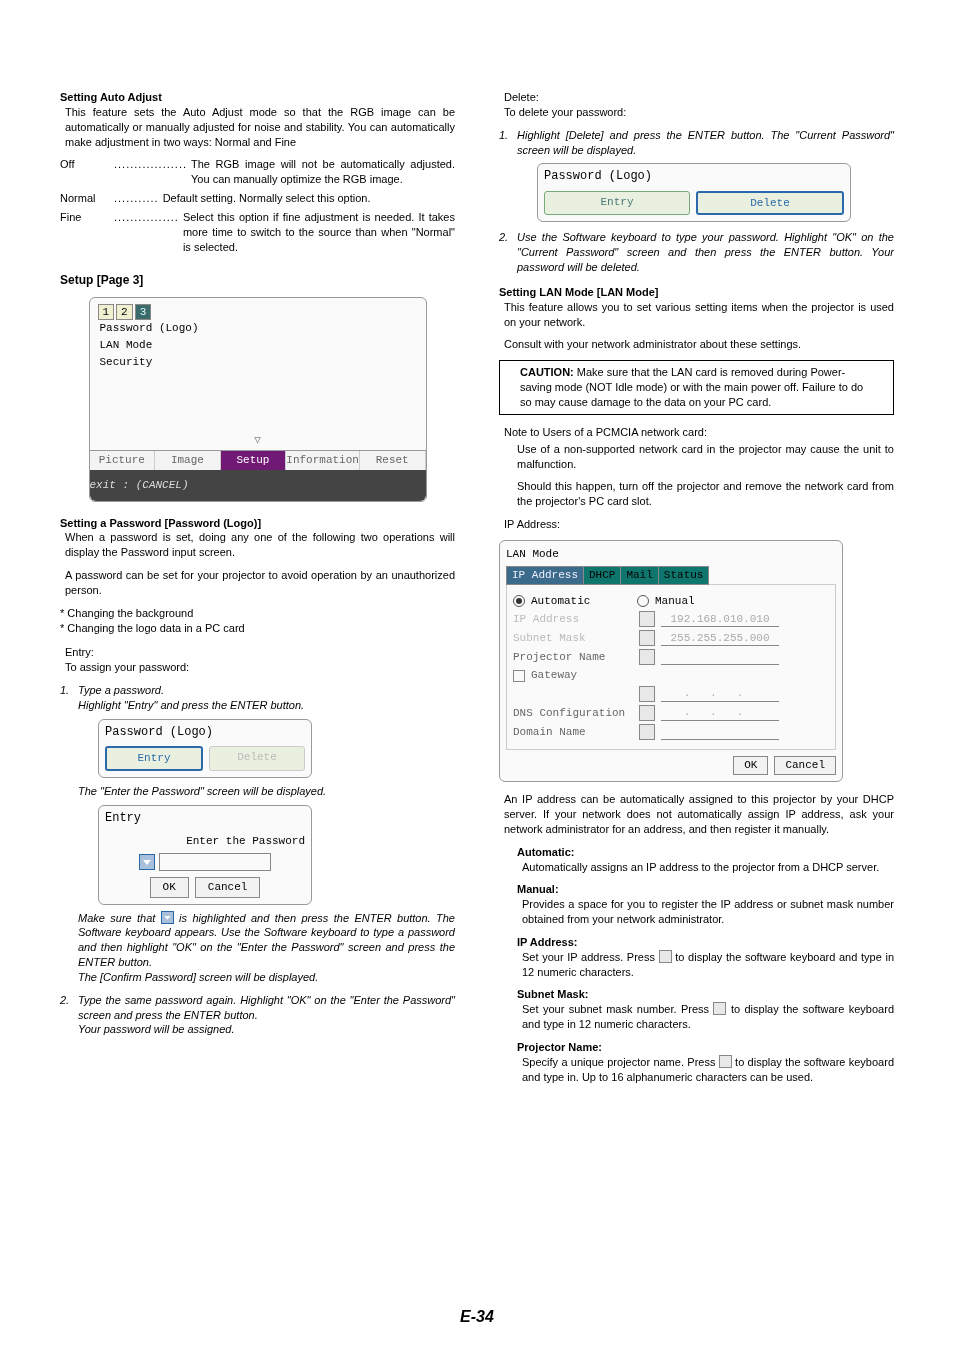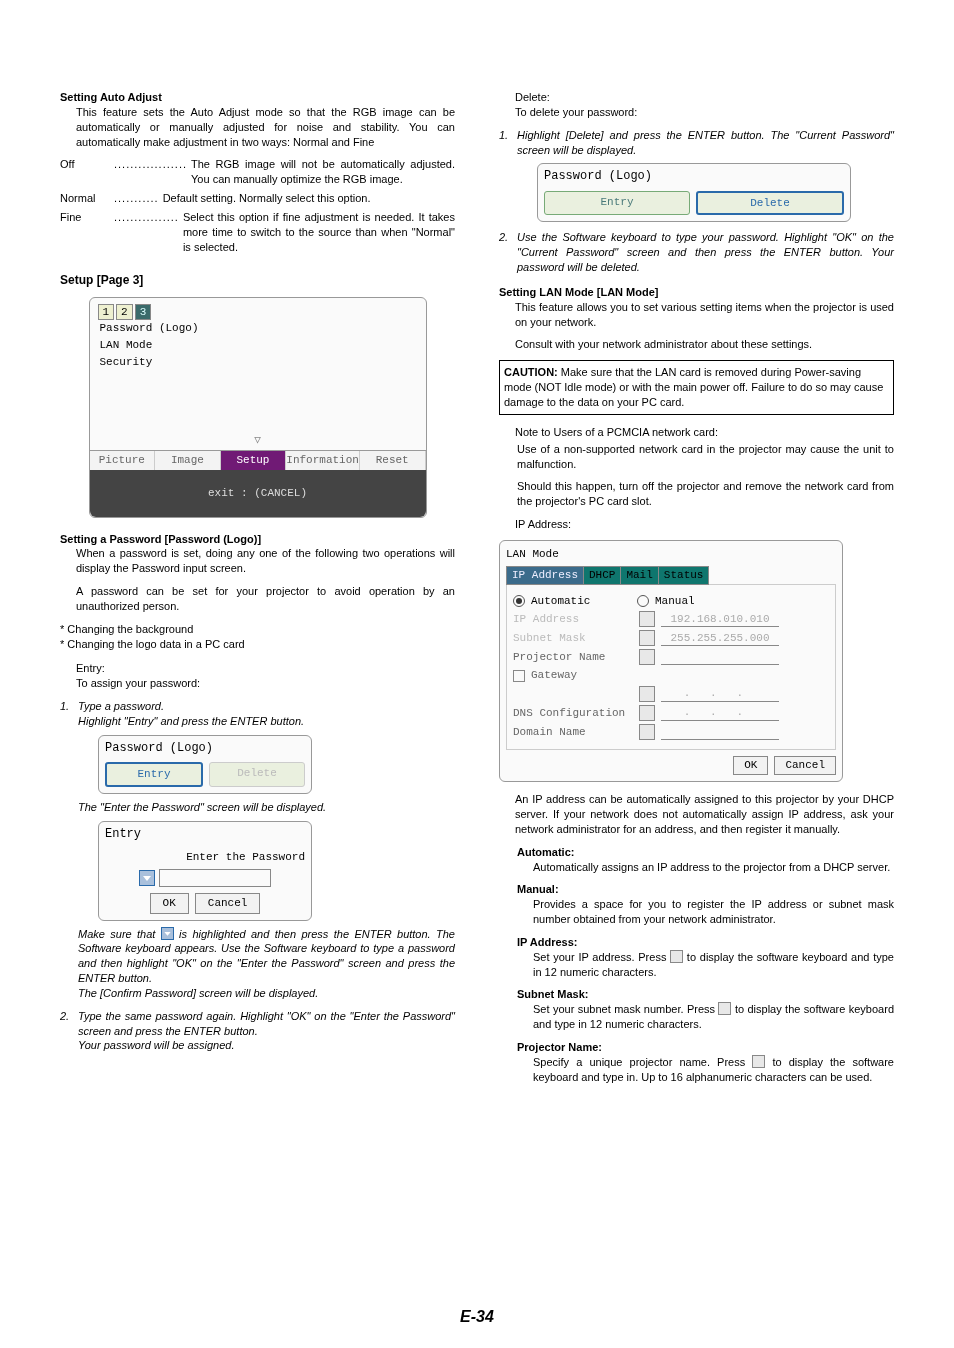--- a/index.html
+++ b/index.html
@@ -35,7 +35,7 @@
     margin-top: 18px;
     margin-bottom: 6px;
   }
-  p { margin: 0 0 8px 16px; text-align: justify; }
+  p { margin: 0 0 8px 5px; text-align: justify; }
   .def-row { display: flex; margin-bottom: 4px; }
   .def-label { width: 54px; flex:none; }
   .def-dots { flex:none; letter-spacing:1px; margin-right:4px;}

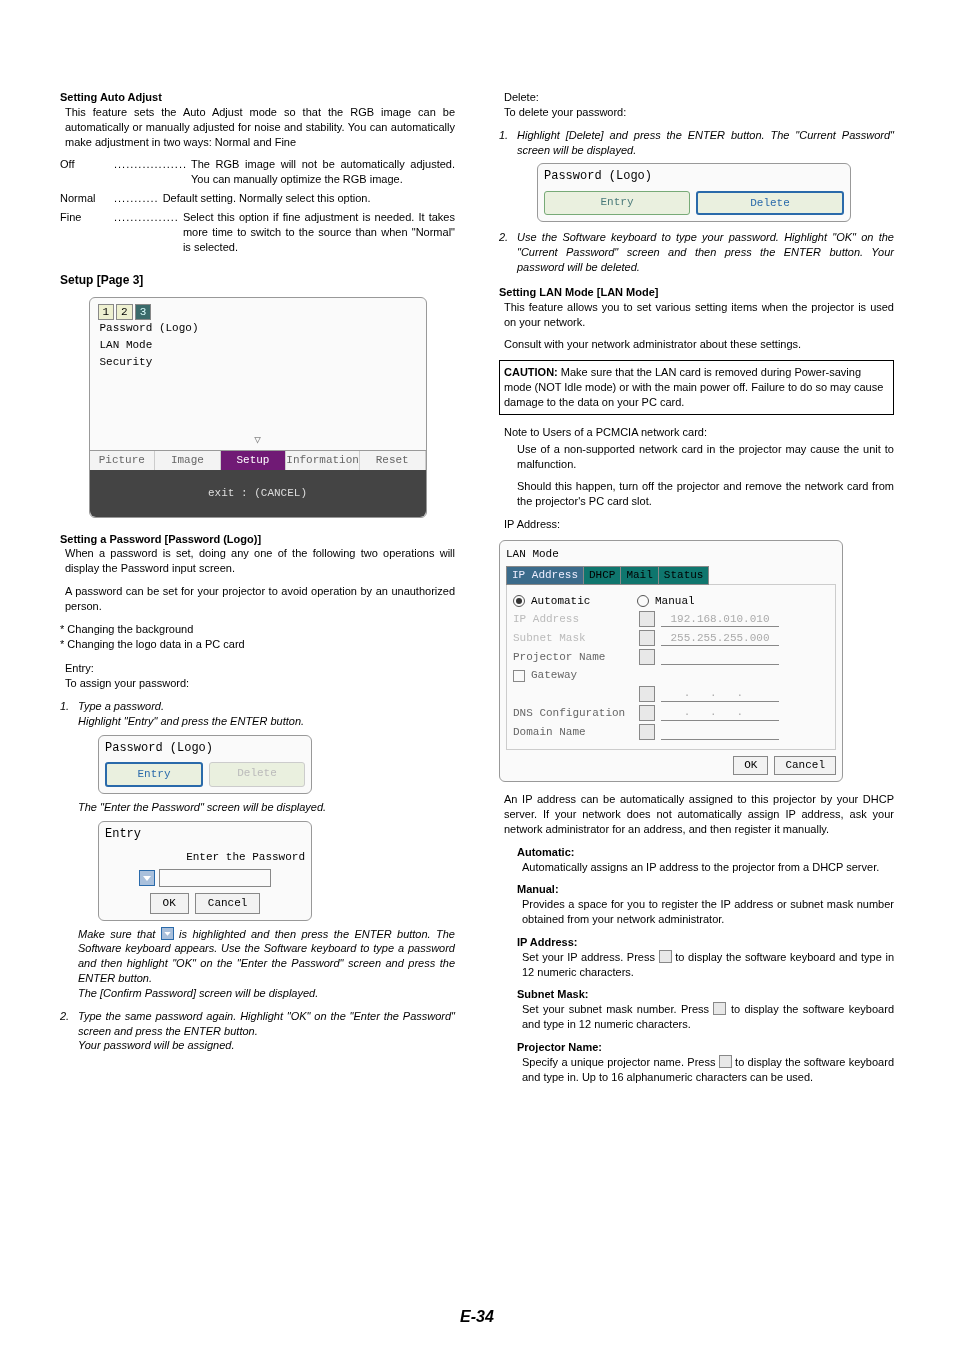--- a/index.html
+++ b/index.html
@@ -50,7 +50,7 @@
   .note-line b { font-style: italic;}
   .caution-box {
     border: 1px solid #000;
-    padding: 4px 4px;
+    padding: 4px 20px;
     margin: 6px 0 10px 0;
   }
   ol.num { list-style: none; padding-left: 18px; margin:4px 0 10px 0;}

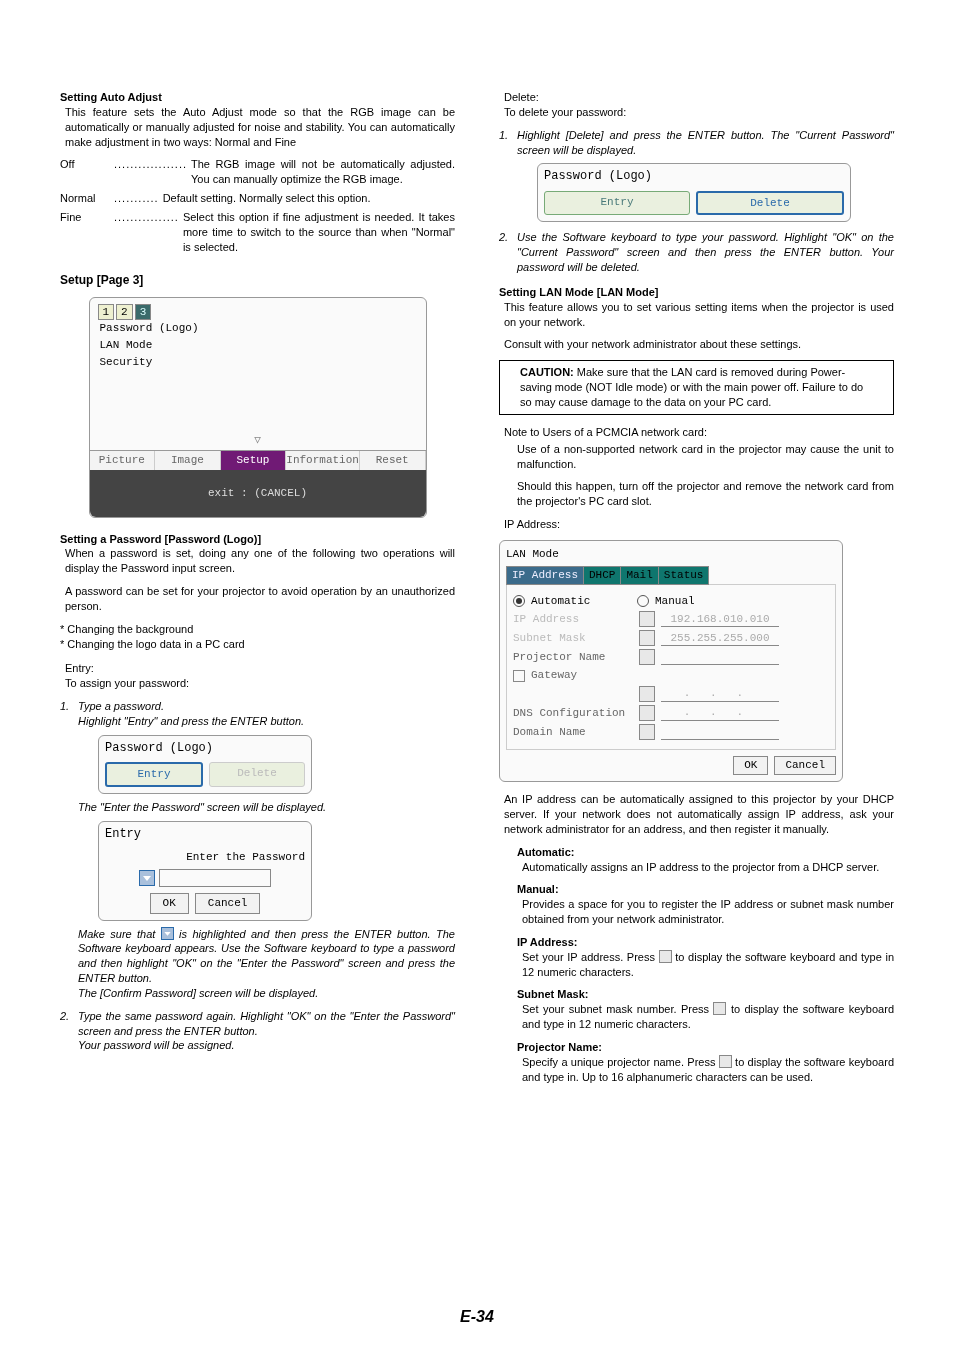--- a/index.html
+++ b/index.html
@@ -91,7 +91,7 @@
   }
   .osd-menubar span{ flex:1; text-align:center; padding:2px 0; color:#666; border-right:1px solid #ccc;}
   .osd-menubar span.sel{ background:#701a75; color:#fff;}
-  .osd-exit { background:#444; color:#ddd; text-align:center; padding:16px 0; border-radius:0 0 6px 6px;}
+  .osd-exit { background:#444; color:#ddd; text-align:left; padding:8px 0; border-radius:0 0 6px 6px;font-style:italic;}
   .dlg {
     width: 200px;
     border:1px solid #999;

